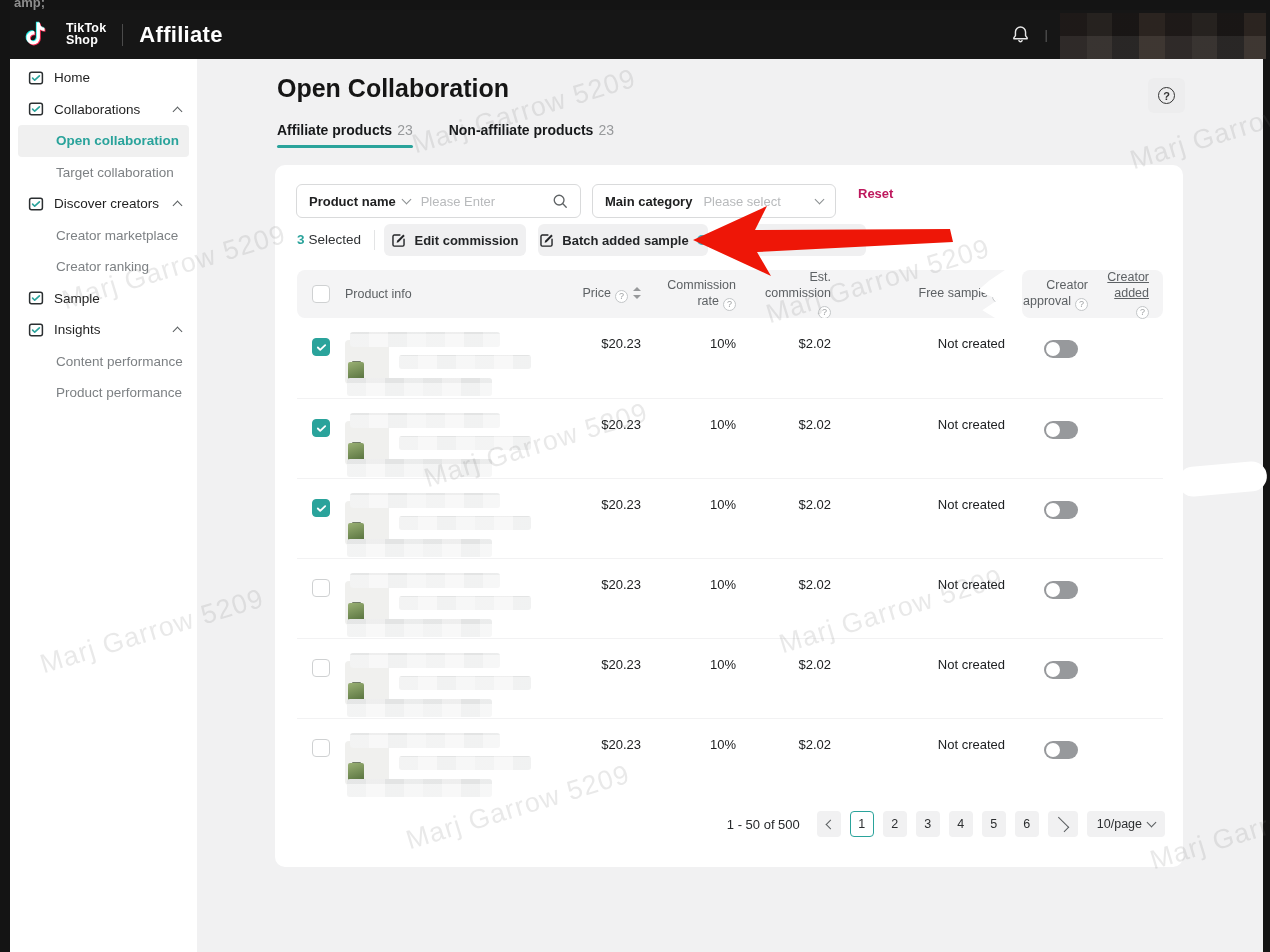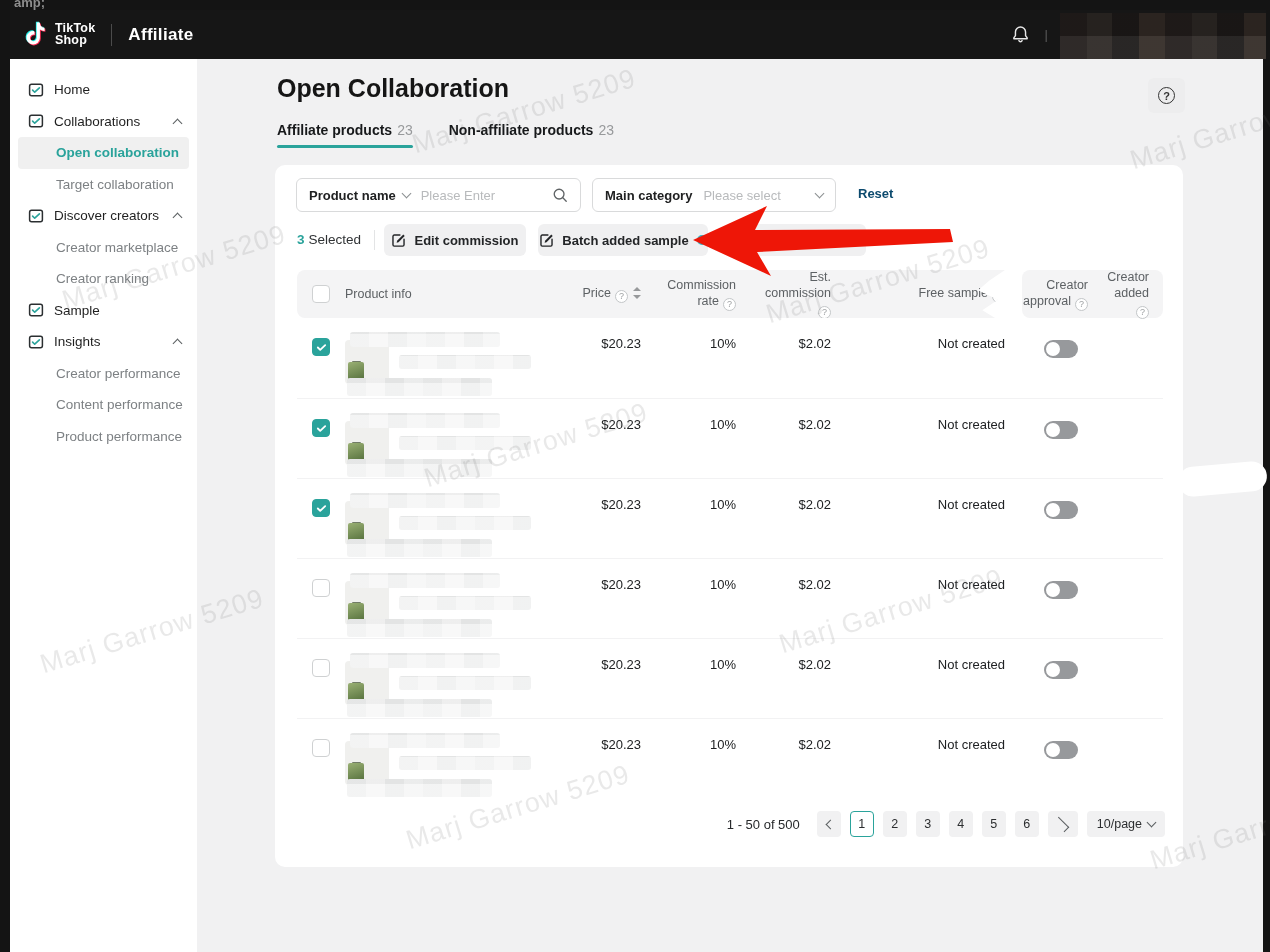--- a/index.html
+++ b/index.html
@@ -13,7 +13,7 @@
   #top-fragment { position:absolute; top:-5px; left:14px; color:#8d8d8d; font-size:13px; font-weight:700; z-index:5; }
   
   .topbar { position:absolute; left:10px; top:10px; width:1256px; height:49px; background:#161616; display:flex; align-items:center; padding-left:14px; z-index:4; }
-  .logo { display:flex; align-items:center; gap:8px; }
+  .logo { display:flex; align-items:center; gap:19px; }
   .brand-text span { display:block; font-size:12.5px; font-weight:700; color:#fff; line-height:11.5px; letter-spacing:.2px; }
   .topbar-divider { width:1px; height:22px; background:#4b4b4b; margin:0 16px; }
   .app-name { color:#fff; font-size:17px; font-weight:600; letter-spacing:.3px; }

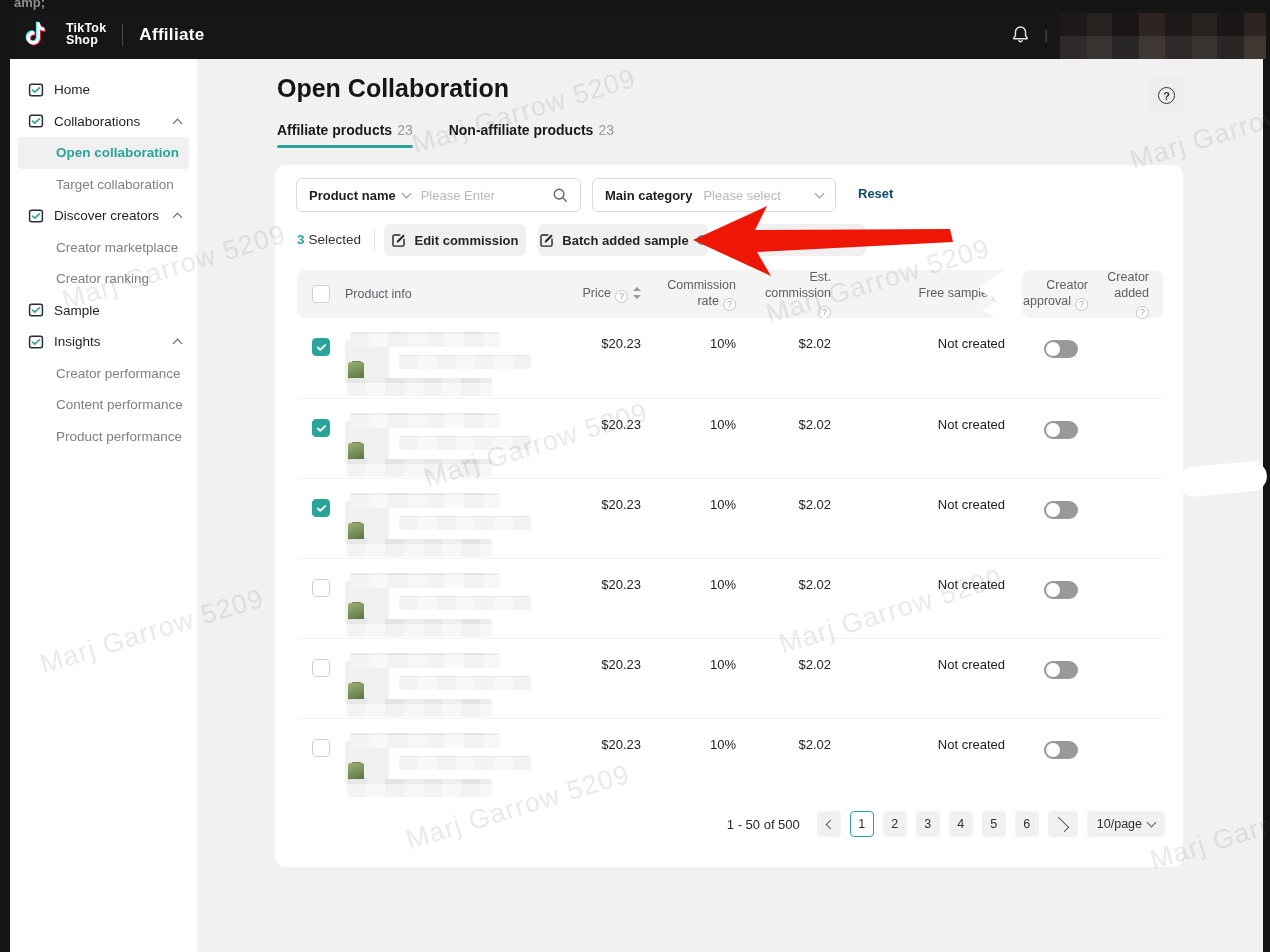--- a/index.html
+++ b/index.html
@@ -16,7 +16,7 @@
   .logo { display:flex; align-items:center; gap:19px; }
   .brand-text span { display:block; font-size:12.5px; font-weight:700; color:#fff; line-height:11.5px; letter-spacing:.2px; }
   .topbar-divider { width:1px; height:22px; background:#4b4b4b; margin:0 16px; }
-  .app-name { color:#fff; font-size:17px; font-weight:600; letter-spacing:.3px; }
+  .app-name { color:#fff; font-size:22px; font-weight:600; letter-spacing:.3px; }
   .topbar-right { position:absolute; right:0; top:0; height:100%; display:flex; align-items:center; }
   .bell-wrap { margin-right:14px; display:flex; }
   .user-sep { color:#5a5a5a; margin-right:12px; font-size:13px; }

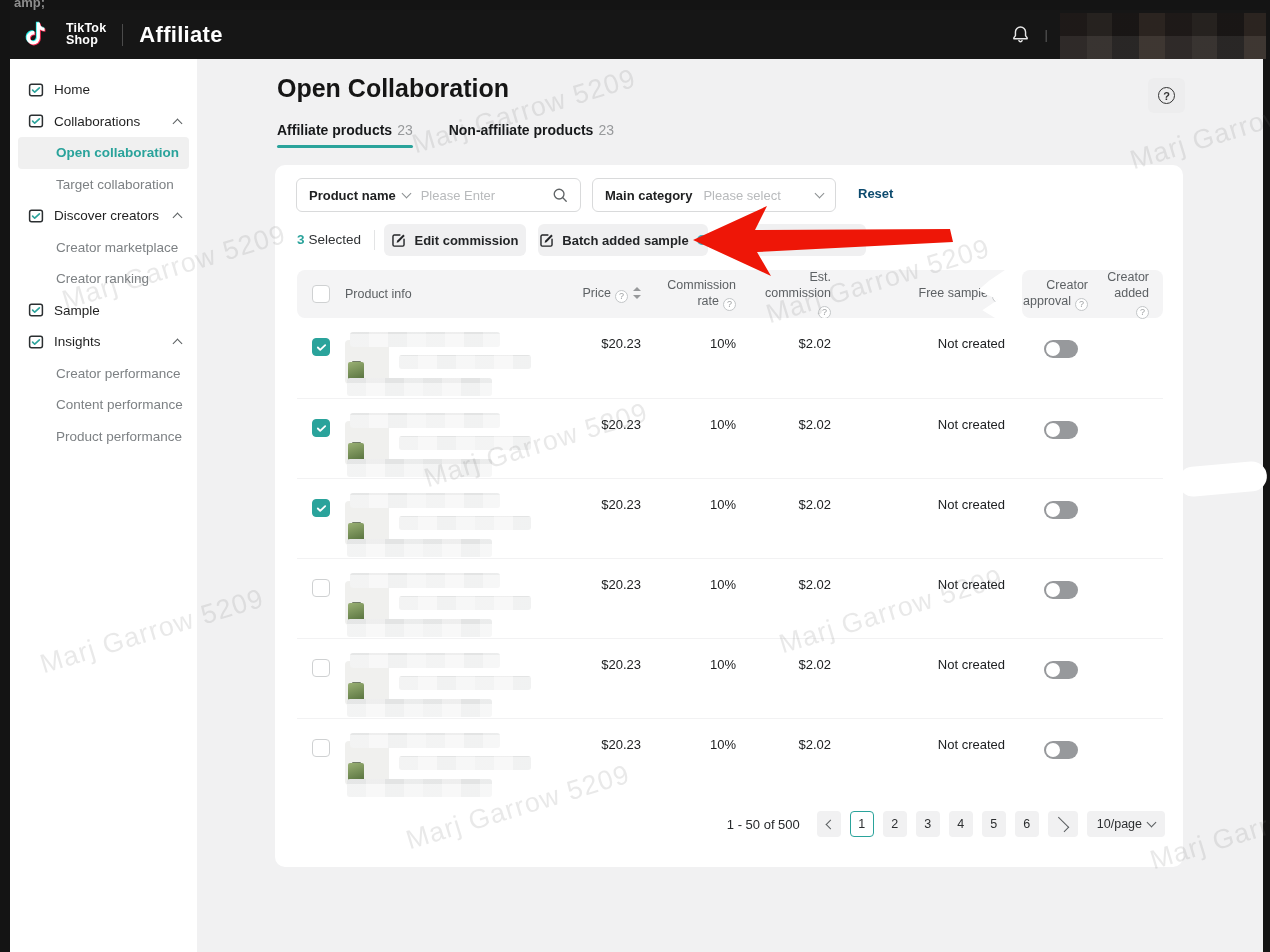--- a/index.html
+++ b/index.html
@@ -26,7 +26,7 @@
       repeating-linear-gradient(90deg, #241f1d 0 27px, #2e2926 27px 52px, #1e1b1a 52px 79px, #342c27 79px 105px);
   }
   
-  .sidebar { position:absolute; left:10px; top:59px; width:187px; bottom:0; background:#fff; padding-top:15px; z-index:3; }
+  .sidebar { position:absolute; left:10px; top:47px; width:187px; bottom:0; background:#fff; padding-top:15px; z-index:3; }
   .nav-item { display:flex; align-items:center; height:31.5px; padding:0 16px 0 18px; font-size:13.5px; color:#1f1f1f; cursor:pointer; }
   .nav-item .lbl { flex:1; white-space:nowrap; }
   .nav-item.child { padding-left:46px; color:#7d8184; }

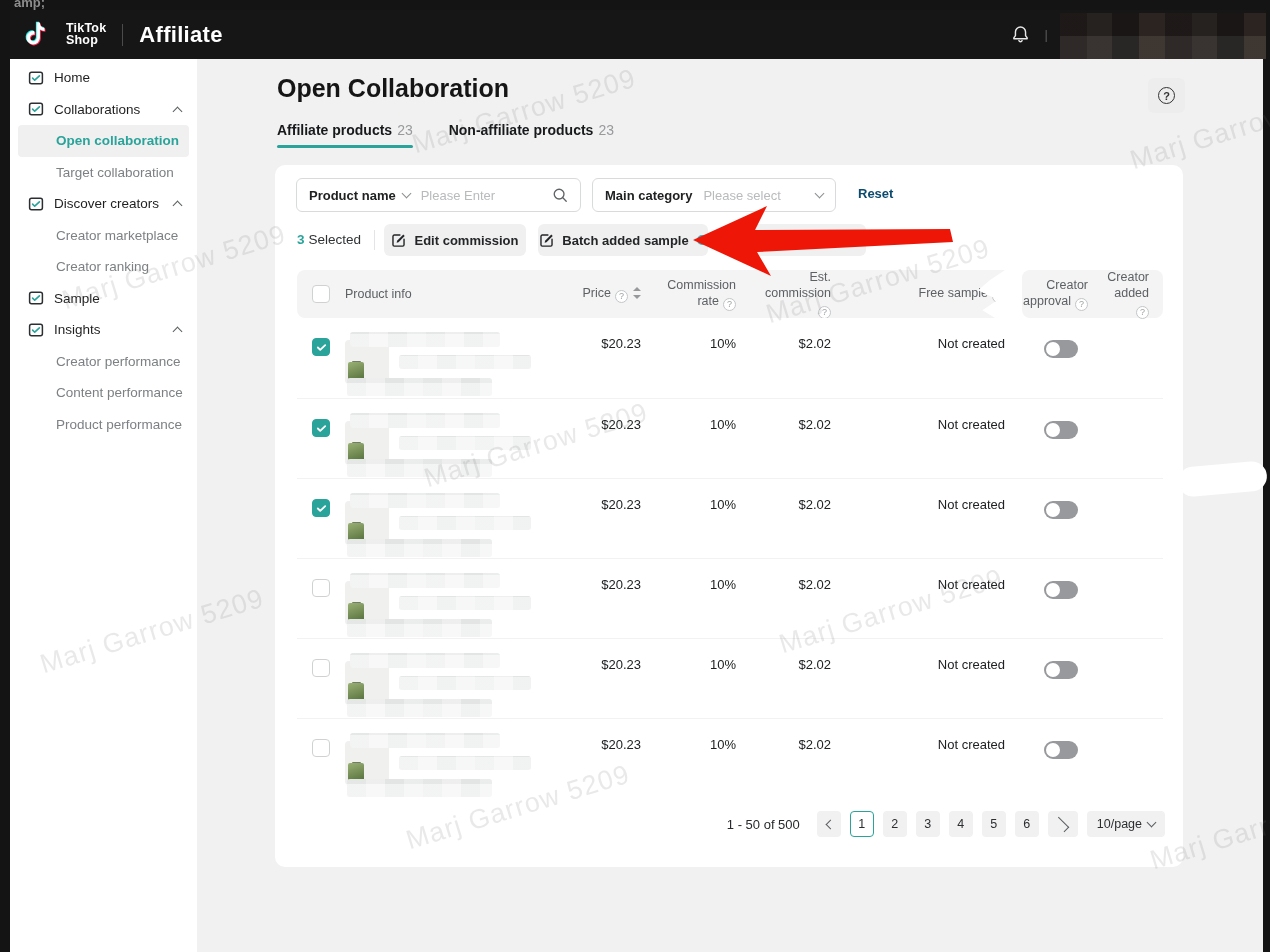--- a/index.html
+++ b/index.html
@@ -50,7 +50,7 @@
   .tab.active::after { content:""; position:absolute; left:0; right:0; bottom:0; height:3px; background:var(--accent); border-radius:2px; }
   
   .card { position:absolute; left:78px; top:106px; width:908px; height:702px; background:#fff; border-radius:10px; }
-  .f-box { position:absolute; top:13px; height:34px; border:1px solid #d9dadb; border-radius:6px; display:flex; align-items:center; padding:0 12px; background:#fff; cursor:text; }
+  .f-box { position:absolute; top:19px; height:34px; border:1px solid #d9dadb; border-radius:6px; display:flex; align-items:center; padding:0 12px; background:#fff; cursor:text; }
   #f-name { left:21px; width:285px; }
   #f-cat  { left:317px; width:244px; cursor:pointer; }
   .f-field { font-size:13px; font-weight:600; color:#202122; white-space:nowrap; }

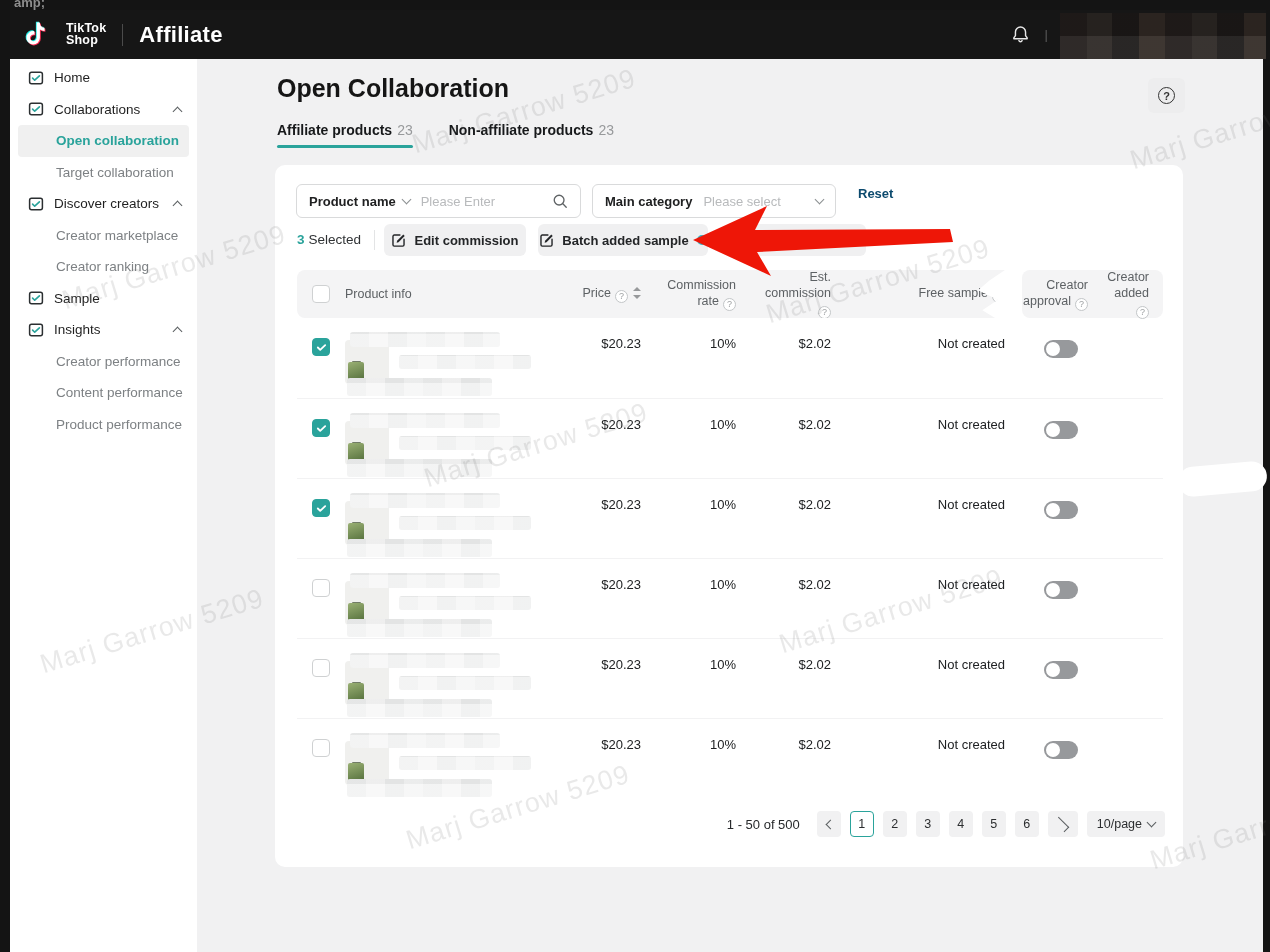--- a/index.html
+++ b/index.html
@@ -56,7 +56,7 @@
   .f-field { font-size:13px; font-weight:600; color:#202122; white-space:nowrap; }
   .f-ph { font-size:13px; color:#b8babc; margin-left:11px; flex:1; white-space:nowrap; }
   .f-box .chev { border-color:#8b8f91; margin-left:7px; }
-  .reset { position:absolute; left:583px; top:21px; font-size:13px; font-weight:600; color:#0c4a6e; cursor:pointer; }
+  .reset { position:absolute; left:583px; top:21px; font-size:13px; font-weight:600; color:#be185d; cursor:pointer; }
   .sel-count { position:absolute; left:22px; top:67px; font-size:13.5px; color:#2f3234; }
   .sel-count b { color:var(--accent); font-weight:700; margin-right:4px; }
   .sel-div { position:absolute; left:99px; top:65px; width:1px; height:20px; background:#e3e4e5; }

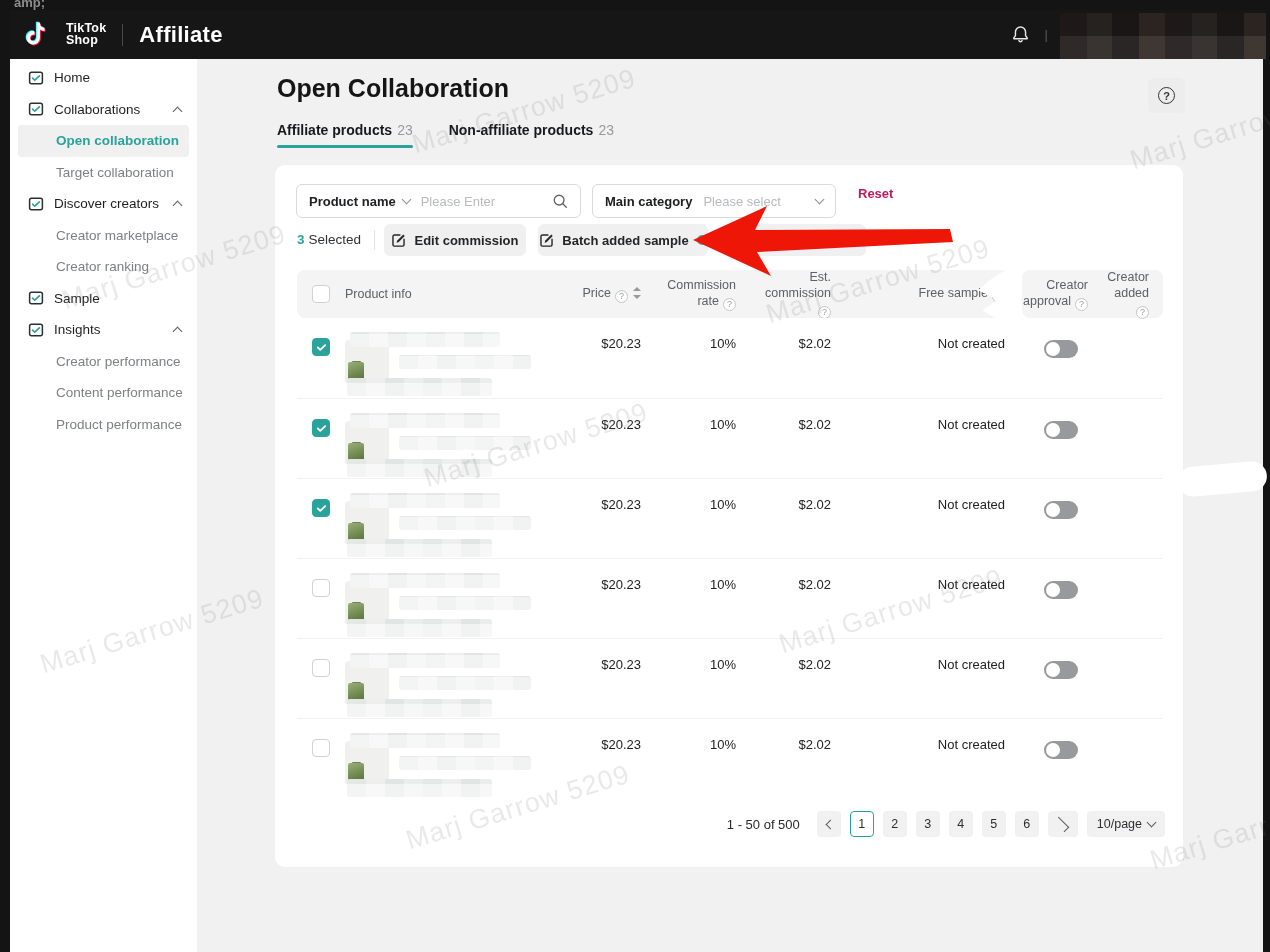--- a/index.html
+++ b/index.html
@@ -78,7 +78,7 @@
   .w-free { width:160px; }
   .w-gap { width:17px; }
   .w-appr { width:80px; }
-  .w-added { width:61px; }
+  .w-added { width:61px;text-decoration:underline; }
   .right { text-align:right; padding-right:14px; }
   .center { text-align:right; }
   .q { display:inline-flex; width:13px; height:13px; border:1px solid #c3c6c8; border-radius:50%; color:#9da0a2; font-size:9px; align-items:center; justify-content:center; margin-left:4px; vertical-align:-2px; background:#fff; }

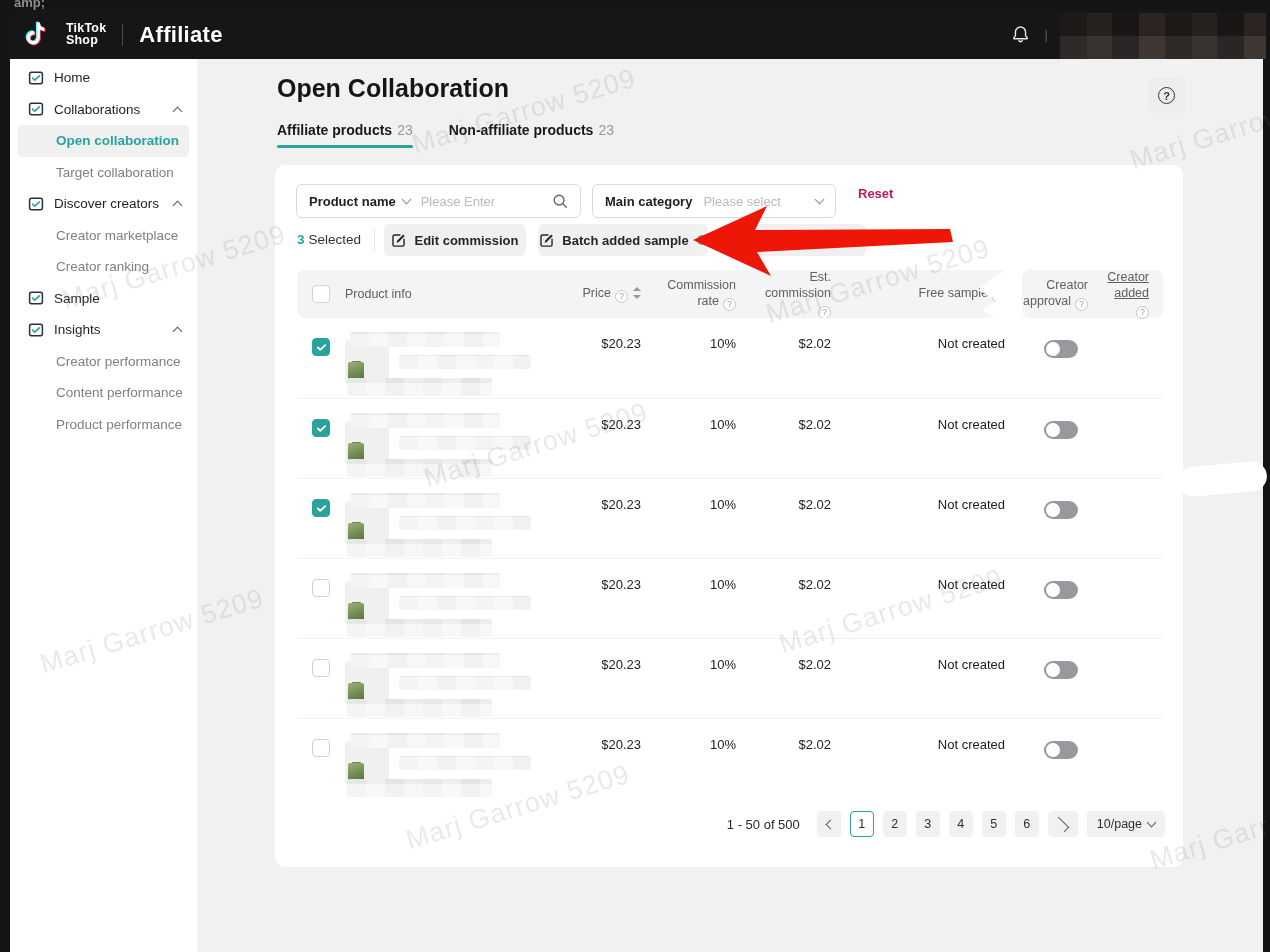--- a/index.html
+++ b/index.html
@@ -212,9 +212,6 @@
       <span class="chev up"></span>
     </div>
     <div class="nav-item child">
-      <span class="lbl">Creator performance</span>
-    </div>
-    <div class="nav-item child">
       <span class="lbl">Content performance</span>
     </div>
     <div class="nav-item child">

